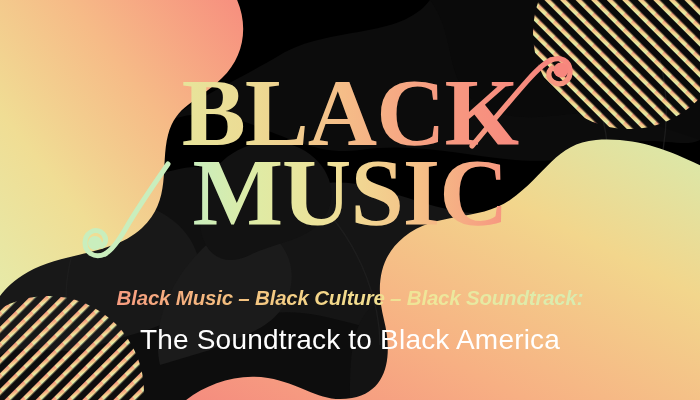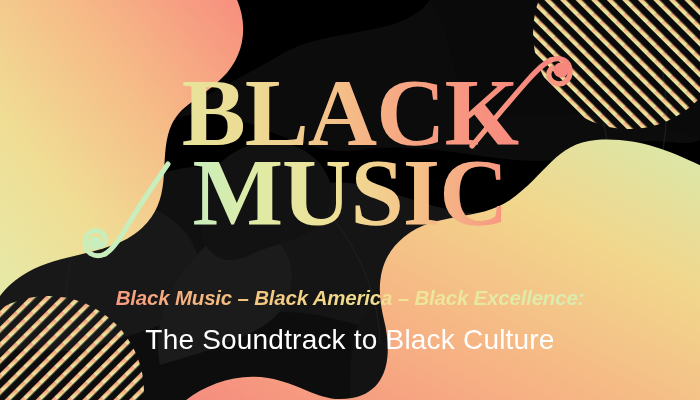--- a/index.html
+++ b/index.html
@@ -200,7 +200,7 @@
         <text x="350" y="225" text-anchor="middle" font-family="&quot;Liberation Serif&quot;, serif" font-size="96" font-weight="bold" letter-spacing="-1" fill="url(#gMusic)">MUSIC</text>
       </svg>
 
-      <div class="tagline">Black Music – Black America – Black Excellence:</div>
+      <div class="tagline">Black Music – Black Culture – Black Soundtrack:</div>
       <div class="subtitle">The Soundtrack to Black Culture</div>
     </div>
   </div>

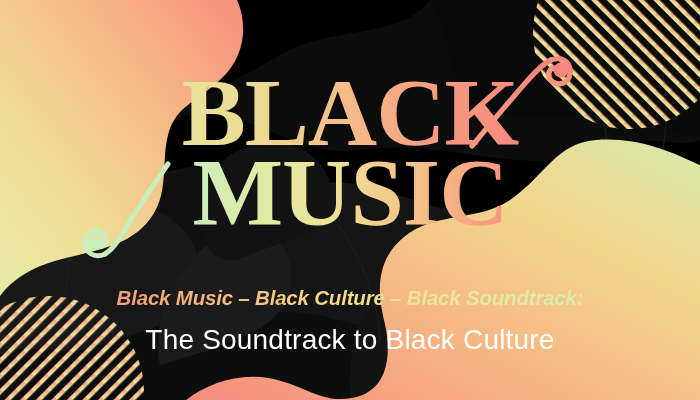--- a/index.html
+++ b/index.html
@@ -201,7 +201,7 @@
       </svg>
 
       <div class="tagline">Black Music – Black Culture – Black Soundtrack:</div>
-      <div class="subtitle">The Soundtrack to Black Culture</div>
+      <div class="subtitle">The Soundtrack to Black America</div>
     </div>
   </div>
 </div>

